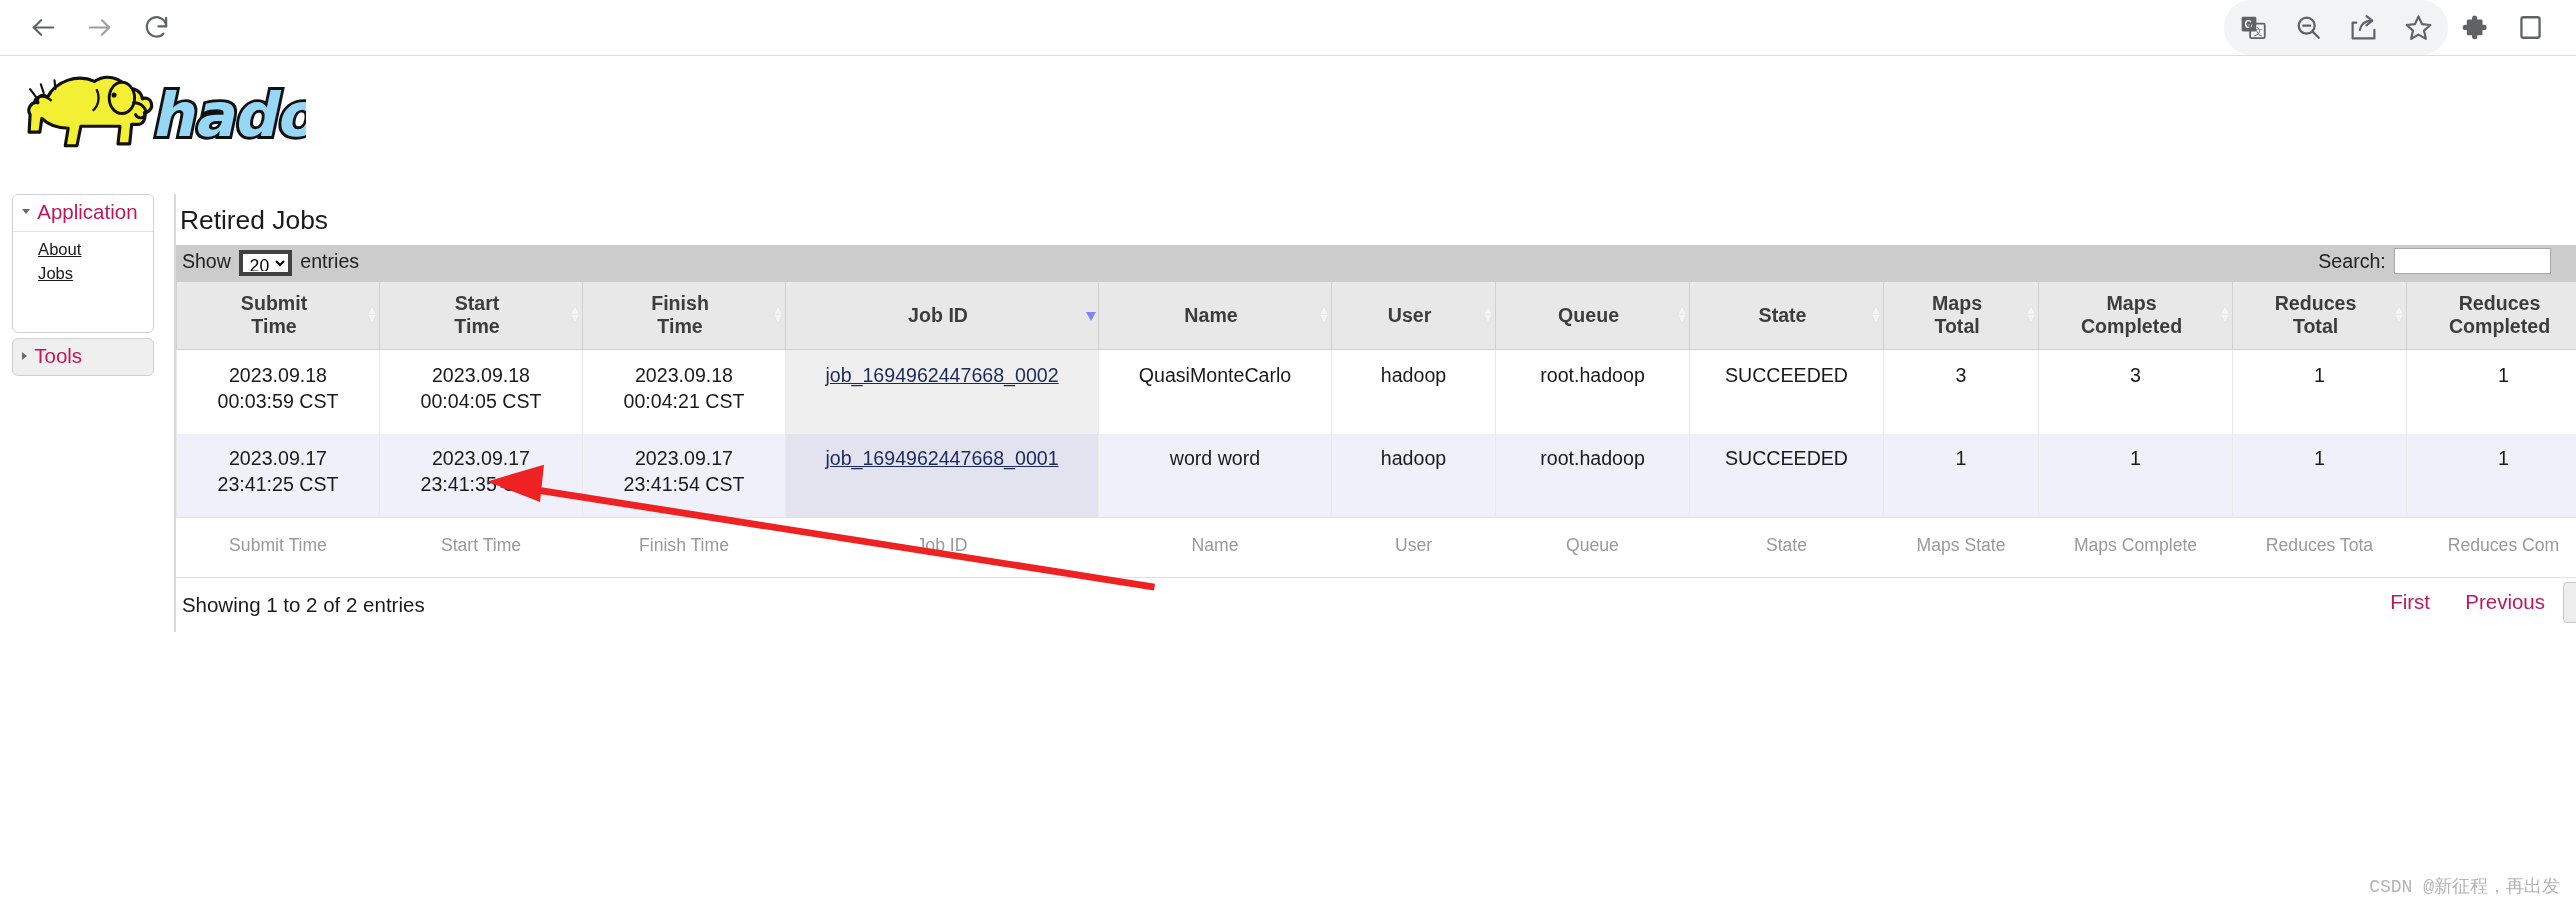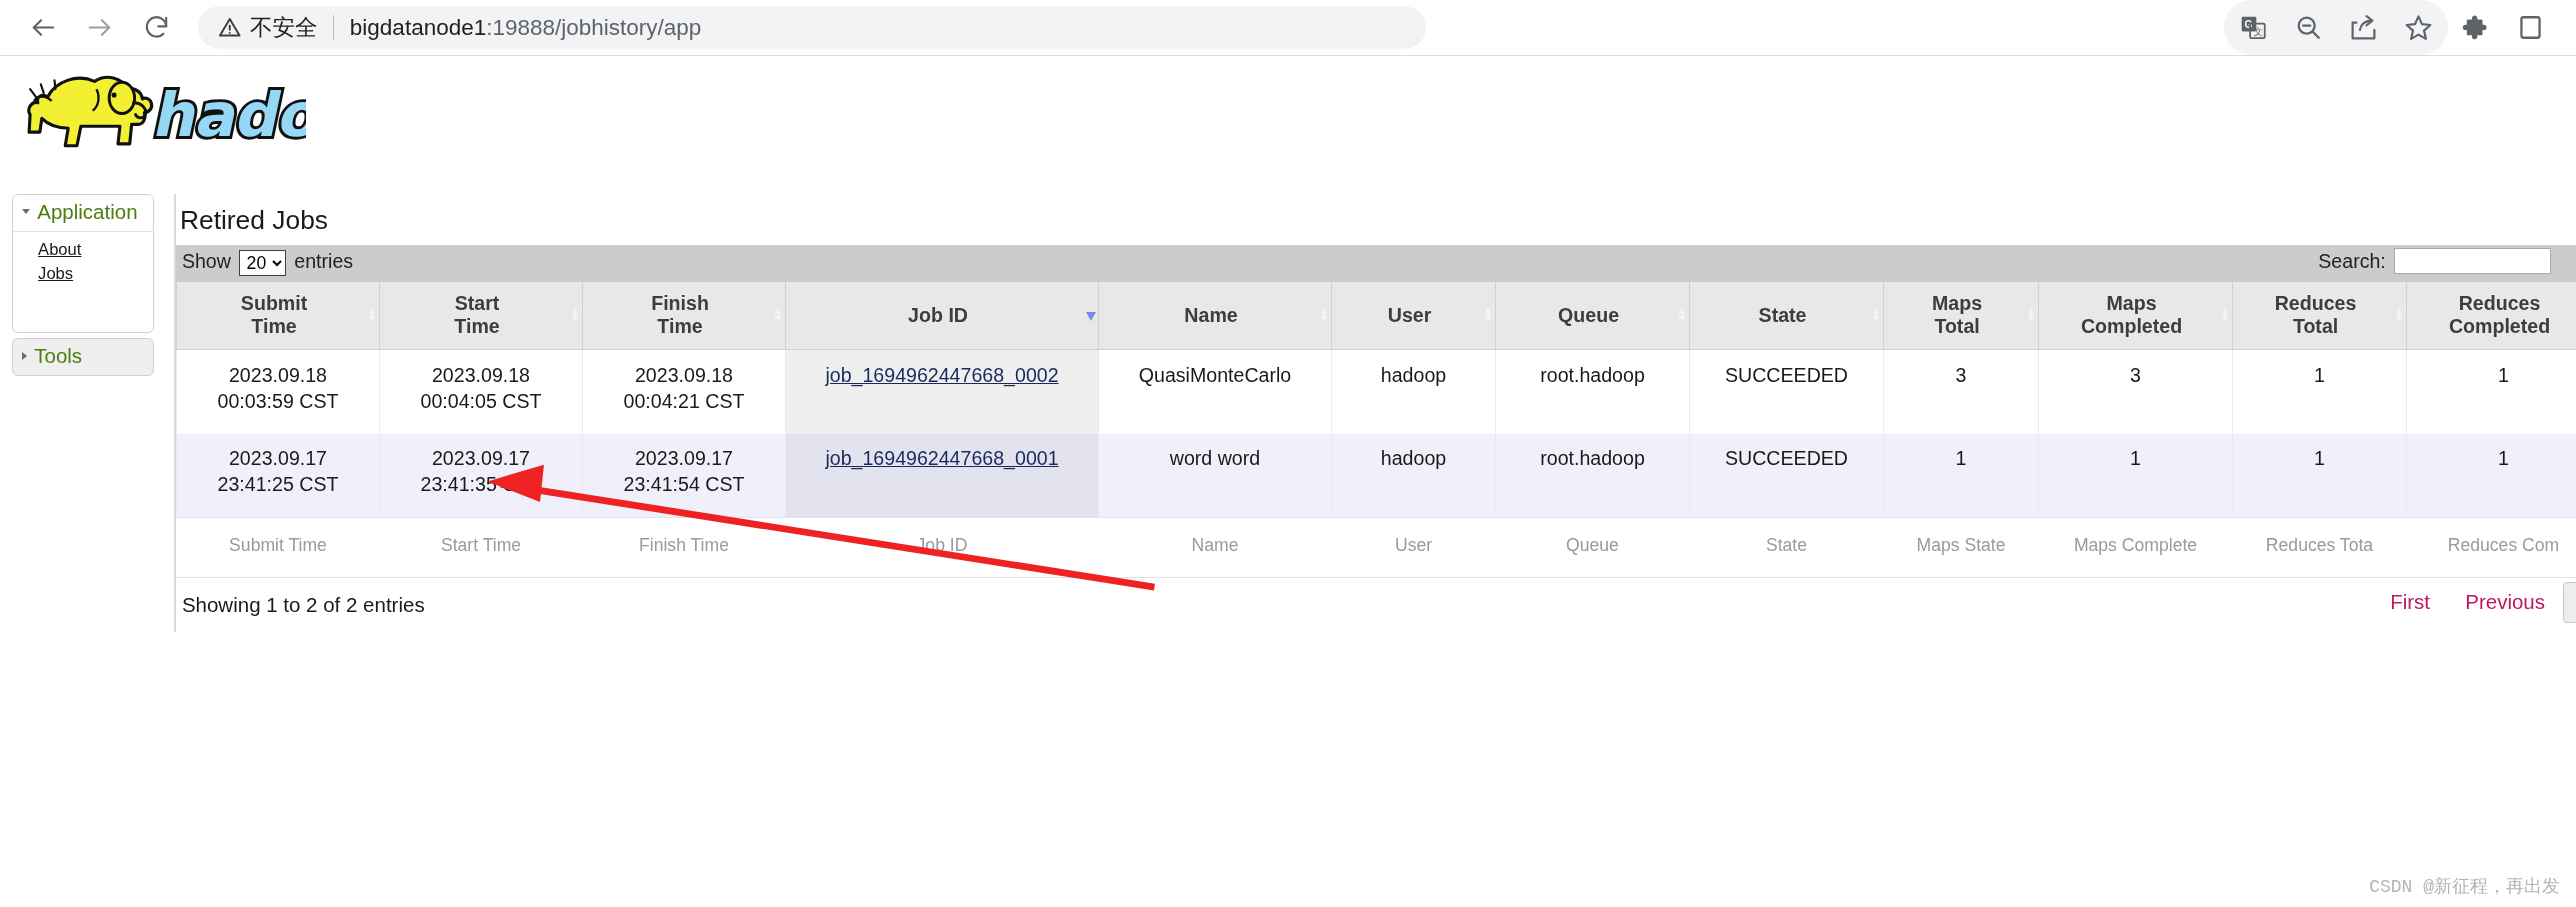--- a/index.html
+++ b/index.html
@@ -379,19 +379,6 @@
     </div>
   </div>
 
-  <div class="omnibox">
-    <div class="warn-wrap">
-      <svg class="warn-icon" width="23.5" height="23.5" viewBox="0 0 24 24" fill="currentColor">
-        <path d="M12 3 L22 20 L2 20 Z" fill="none" stroke="currentColor" stroke-width="2" stroke-linejoin="round"></path>
-        <rect x="11" y="9" width="2" height="6" rx="1"></rect>
-        <rect x="11" y="16.3" width="2" height="2" rx="1"></rect>
-      </svg>
-      <span class="insecure-text">不安全</span>
-    </div>
-    <div class="omni-divider"></div>
-    <div class="url-text"><span>bigdatanode1</span><span class="dim">:19888/jobhistory/app</span></div>
-    <div class="omni-spacer"></div>
-  </div>
 
   <div class="toolbar-icons">
     <div class="tb-group">

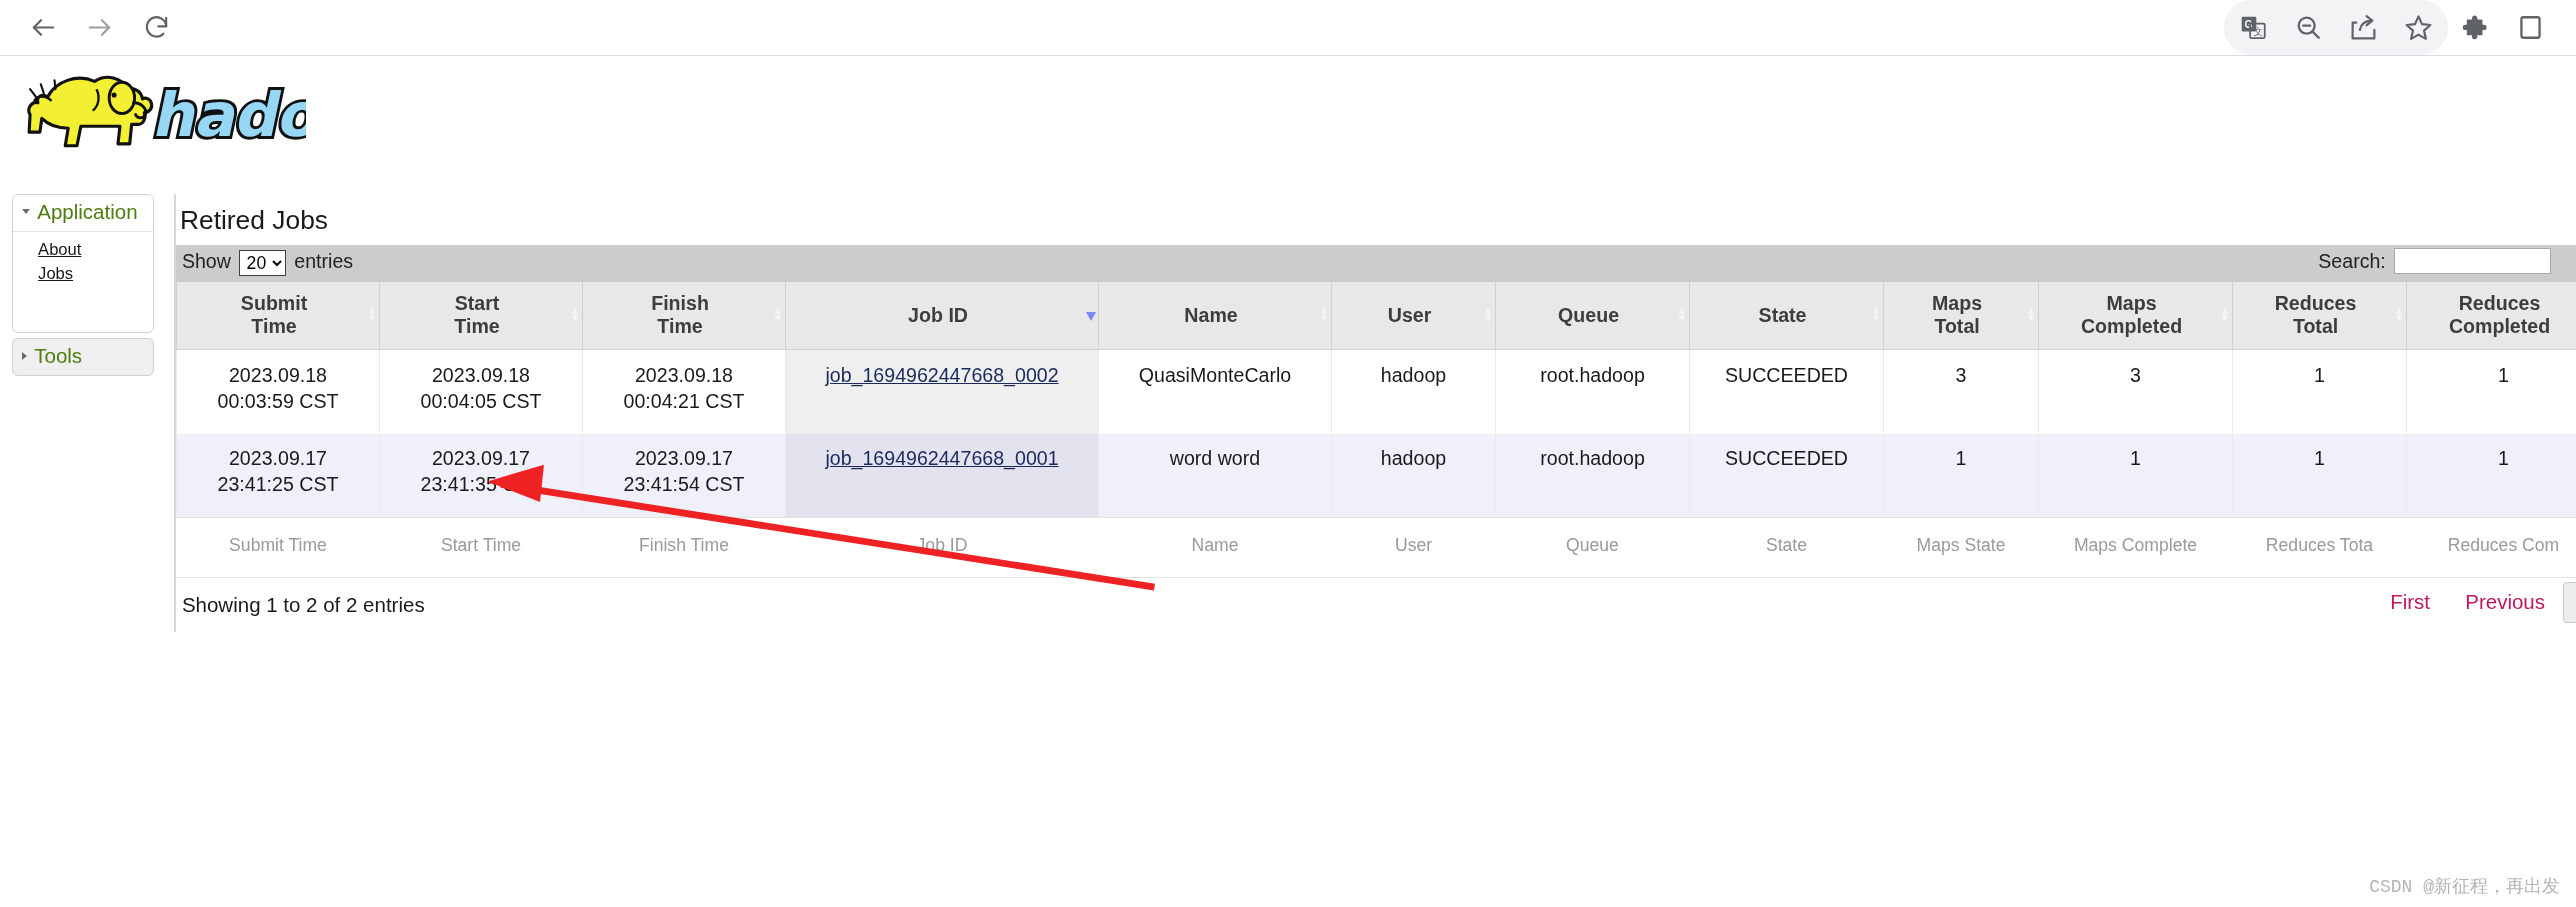--- a/index.html
+++ b/index.html
@@ -124,7 +124,7 @@
     margin-left:3.9px;
   }
   .nav-header-label{
-    font-size:20.5px;color:#4d7c0f;
+    font-size:20.5px;color:#be185d;
     font-family:"Liberation Sans",sans-serif;
   }
   .nav-body{

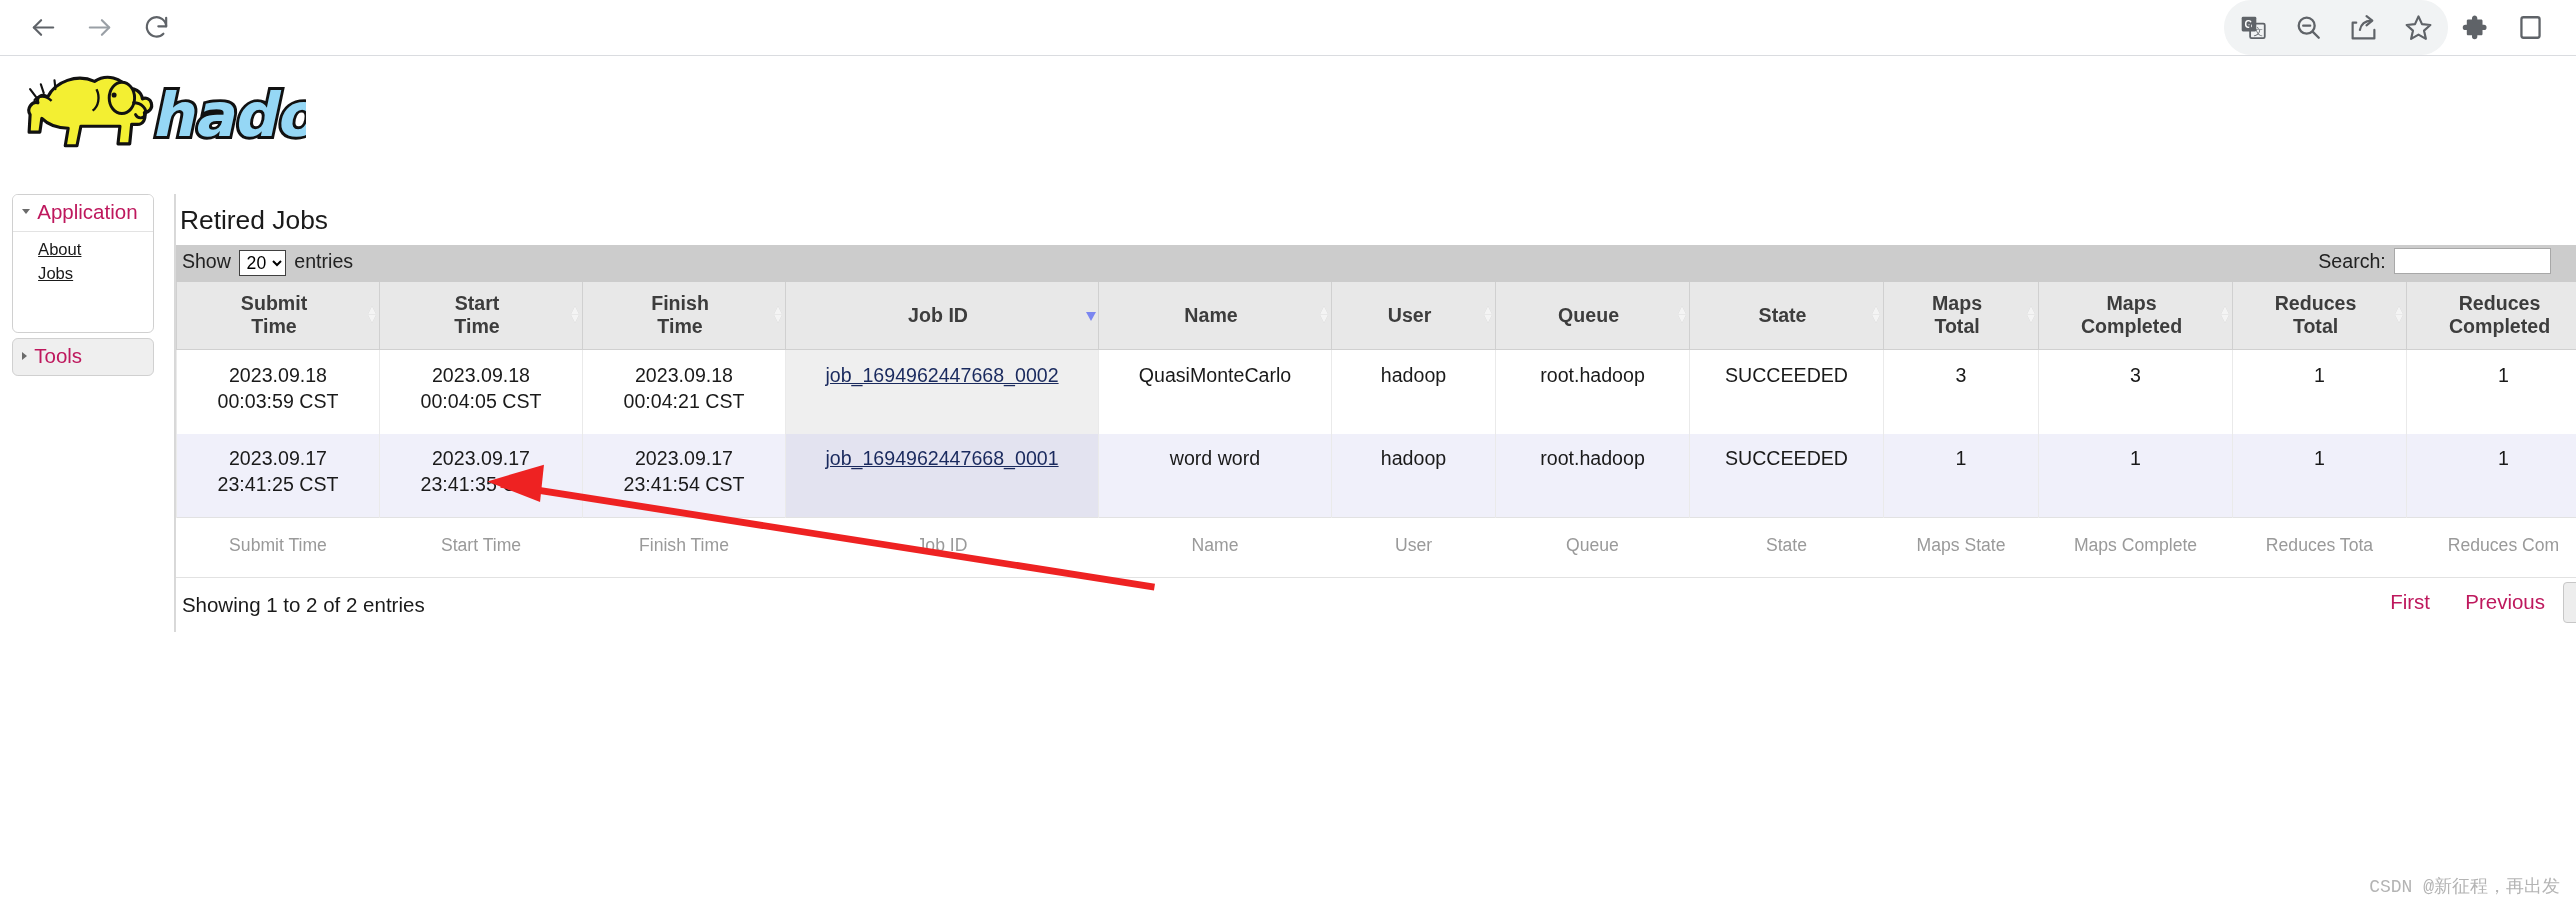--- a/index.html
+++ b/index.html
@@ -186,7 +186,7 @@
     font-size:17.6px;
     font-family:"Liberation Sans",sans-serif;
     padding:1px 2.9px;
-    border:1px solid #404040;
+    border:4px solid #404040;
     background:#ffffff;
     height:25.4px;
   }

